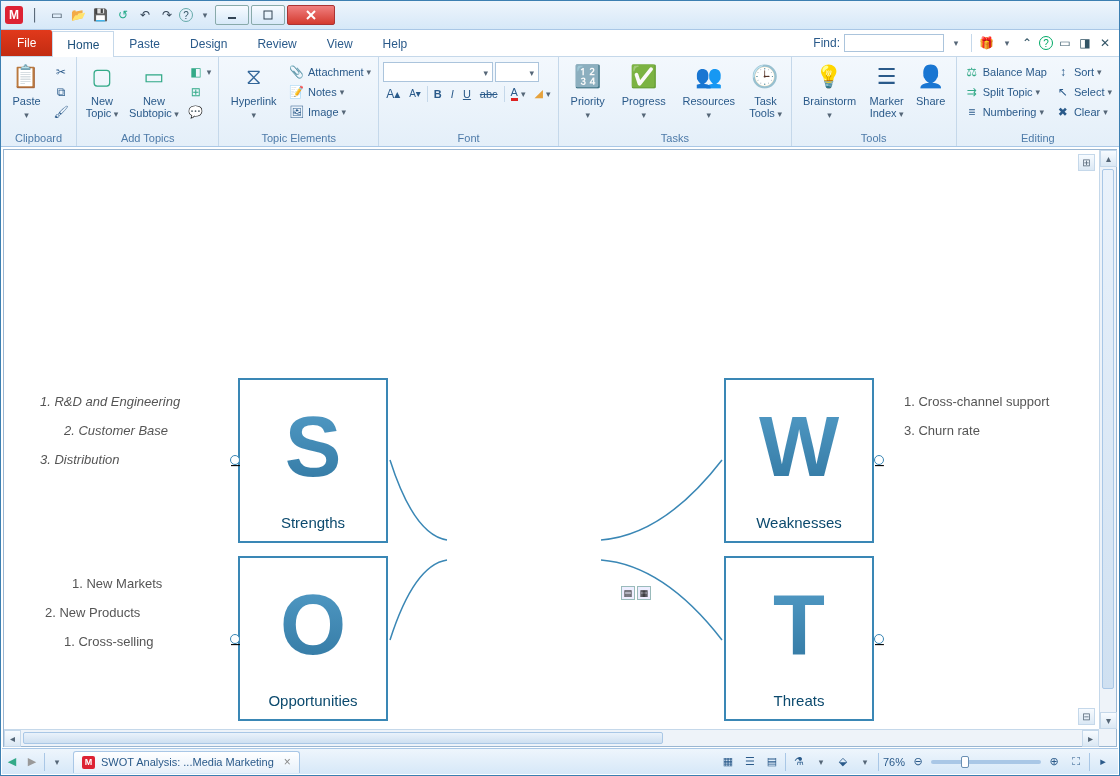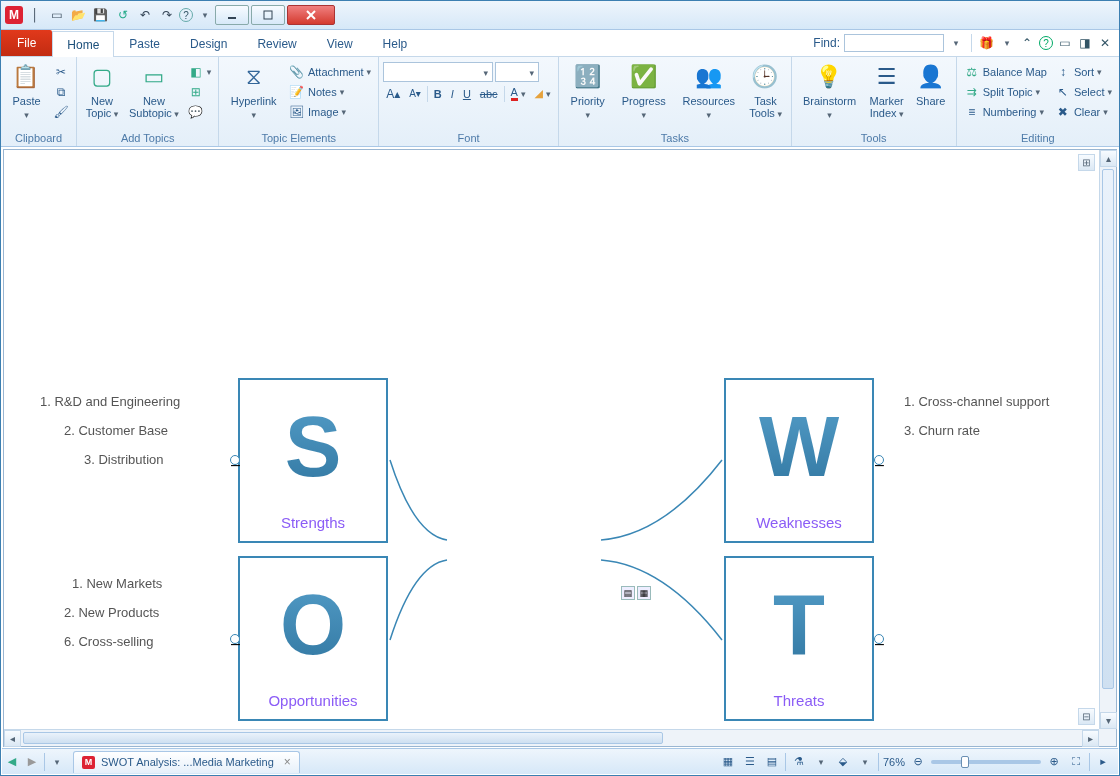--- a/index.html
+++ b/index.html
@@ -64,7 +64,7 @@
 .q-t { left:720px; top:406px; }
 .list { position:absolute; font-size:13px; color:#555; width:180px; }
 .list .row { margin:14px 0; line-height:15px; }
-.l-s { left:36px; top:230px; text-align:left; }
+.l-s { left:36px; top:230px; text-align:left;font-style:italic; }
 .l-w { left:900px; top:230px; }
 .l-o { left:36px; top:412px; }
 .l-t { left:896px; top:410px; }

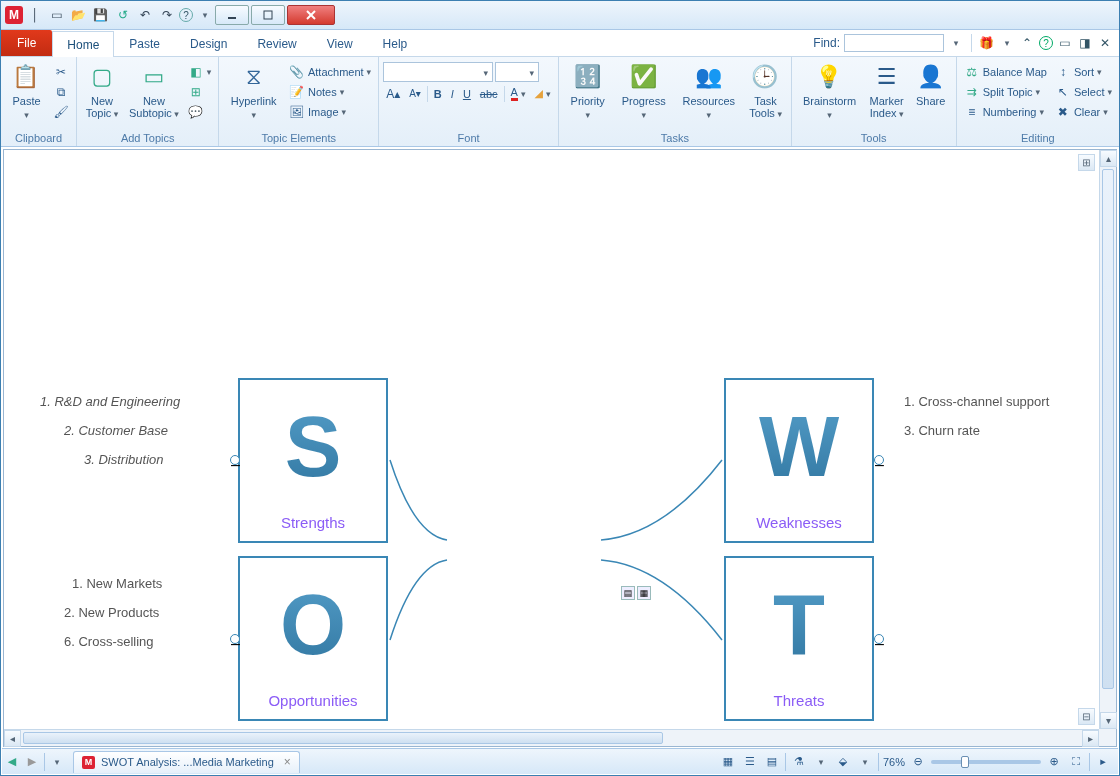--- a/index.html
+++ b/index.html
@@ -380,7 +380,7 @@
         <div class="list l-s">
           <div class="row">1. R&amp;D and Engineering</div>
           <div class="row" style="margin-left:24px">2. Customer Base</div>
-          <div class="row" style="margin-left:44px">3. Distribution</div>
+          <div class="row" style="">3. Distribution</div>
         </div>
         <div class="list l-w">
           <div class="row">1. Cross-channel support</div>

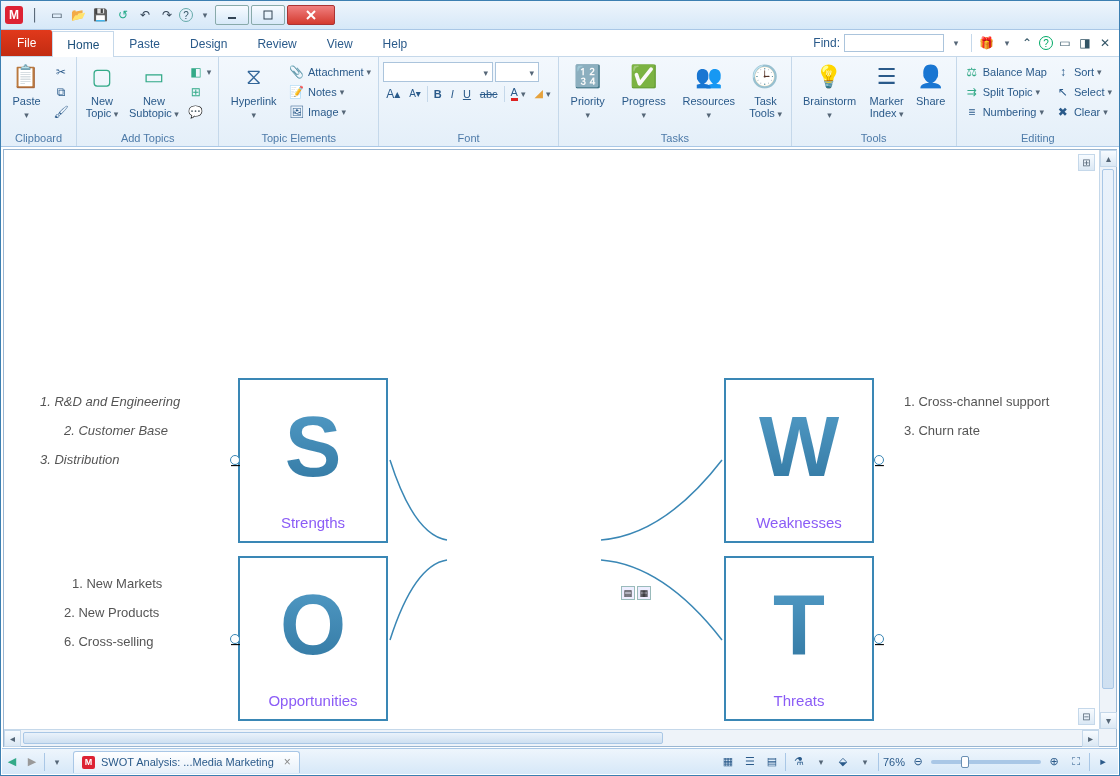--- a/index.html
+++ b/index.html
@@ -57,7 +57,7 @@
 .center-node { position:absolute; left:430px; top:345px; width:180px; height:110px; border:2px solid #3a87b5; border-radius:14px; background:#fff; display:flex; align-items:center; justify-content:center; text-align:center; font-weight:bold; color:#1f6a97; font-size:16px; padding:6px; }
 .quad-box { position:absolute; width:150px; height:165px; border:2px solid #3a87b5; background:#fff; display:flex; flex-direction:column; justify-content:flex-end; align-items:center; padding-bottom:10px; }
 .quad-box .letter { flex:1; display:flex; align-items:center; justify-content:center; font-size:85px; font-weight:bold; color:#2f82b3; background:linear-gradient(#5aa4cf,#2a6f99); -webkit-background-clip:text; -webkit-text-fill-color:transparent; }
-.quad-box .lbl { color:#8b5cf6; font-size:15px; }
+.quad-box .lbl { color:#0c4a6e; font-size:15px; }
 .q-s { left:234px; top:228px; }
 .q-w { left:720px; top:228px; }
 .q-o { left:234px; top:406px; }

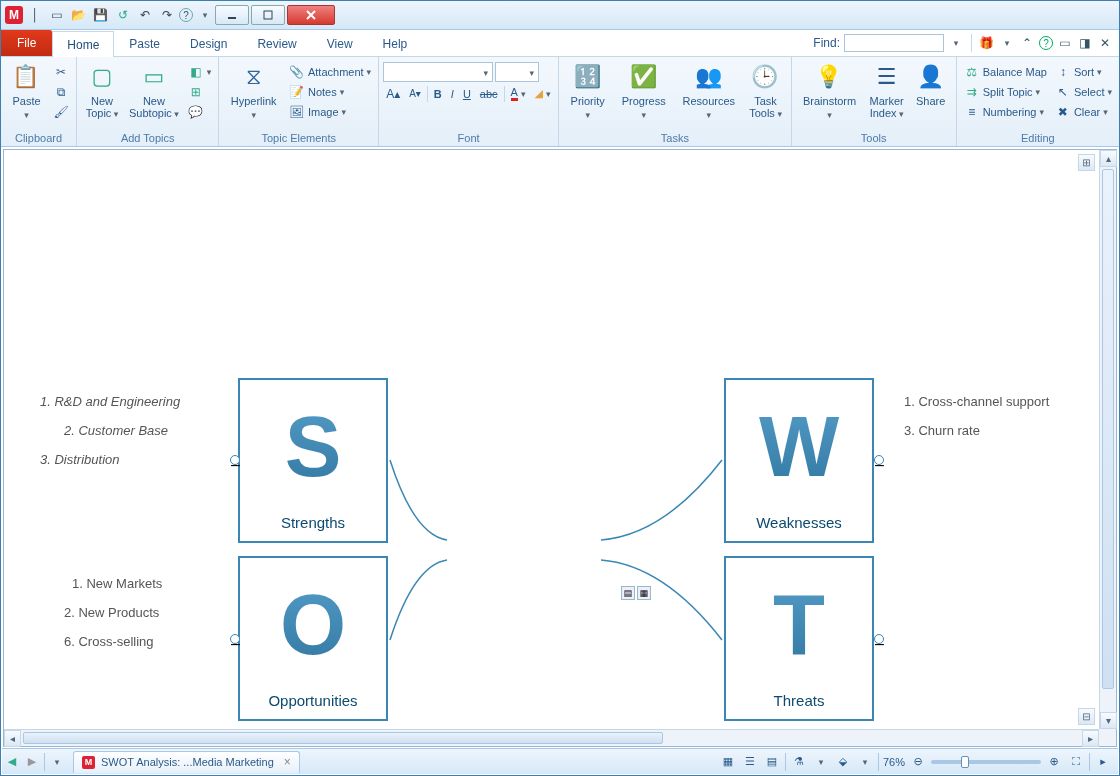--- a/index.html
+++ b/index.html
@@ -388,7 +388,7 @@
         </div>
         <div class="list l-o">
           <div class="row" style="margin-left:32px">1. New Markets</div>
-          <div class="row" style="margin-left:24px">2. New Products</div>
+          <div class="row" style="margin-left:5px">2. New Products</div>
           <div class="row" style="margin-left:24px">6. Cross-selling</div>
         </div>
         <div class="list l-t">

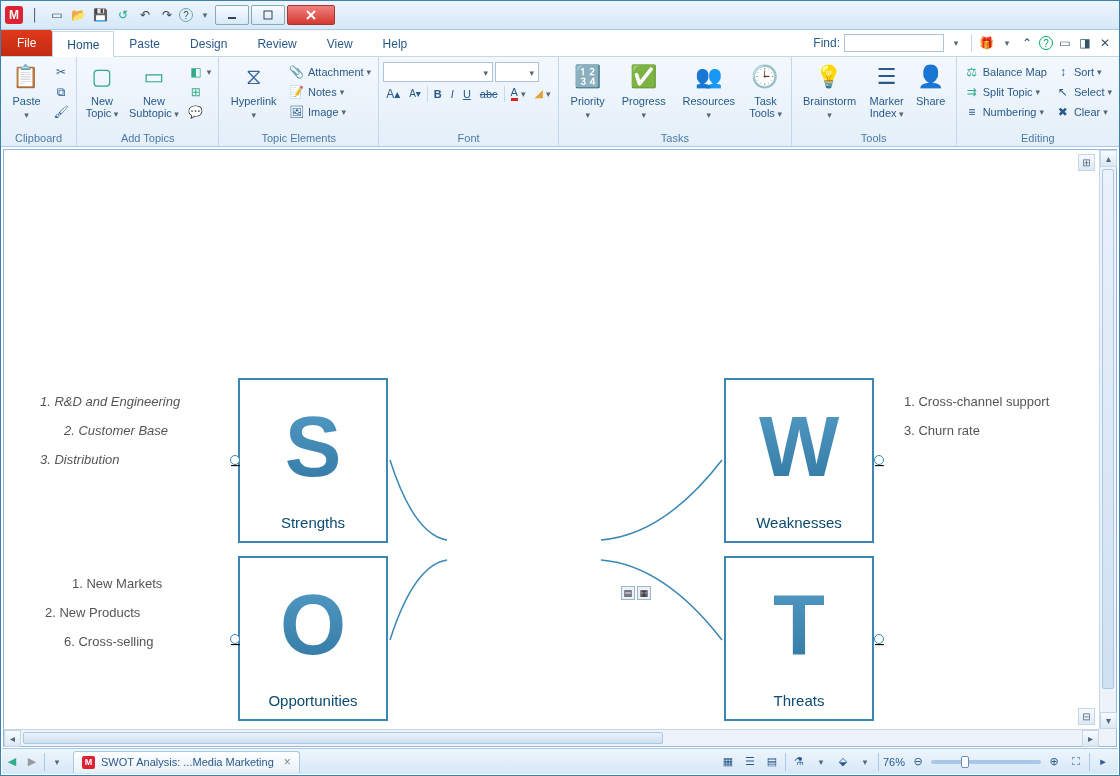--- a/index.html
+++ b/index.html
@@ -389,7 +389,7 @@
         <div class="list l-o">
           <div class="row" style="margin-left:32px">1. New Markets</div>
           <div class="row" style="margin-left:5px">2. New Products</div>
-          <div class="row" style="margin-left:24px">6. Cross-selling</div>
+          <div class="row" style="margin-left:24px">1. Cross-selling</div>
         </div>
         <div class="list l-t">
         </div>

